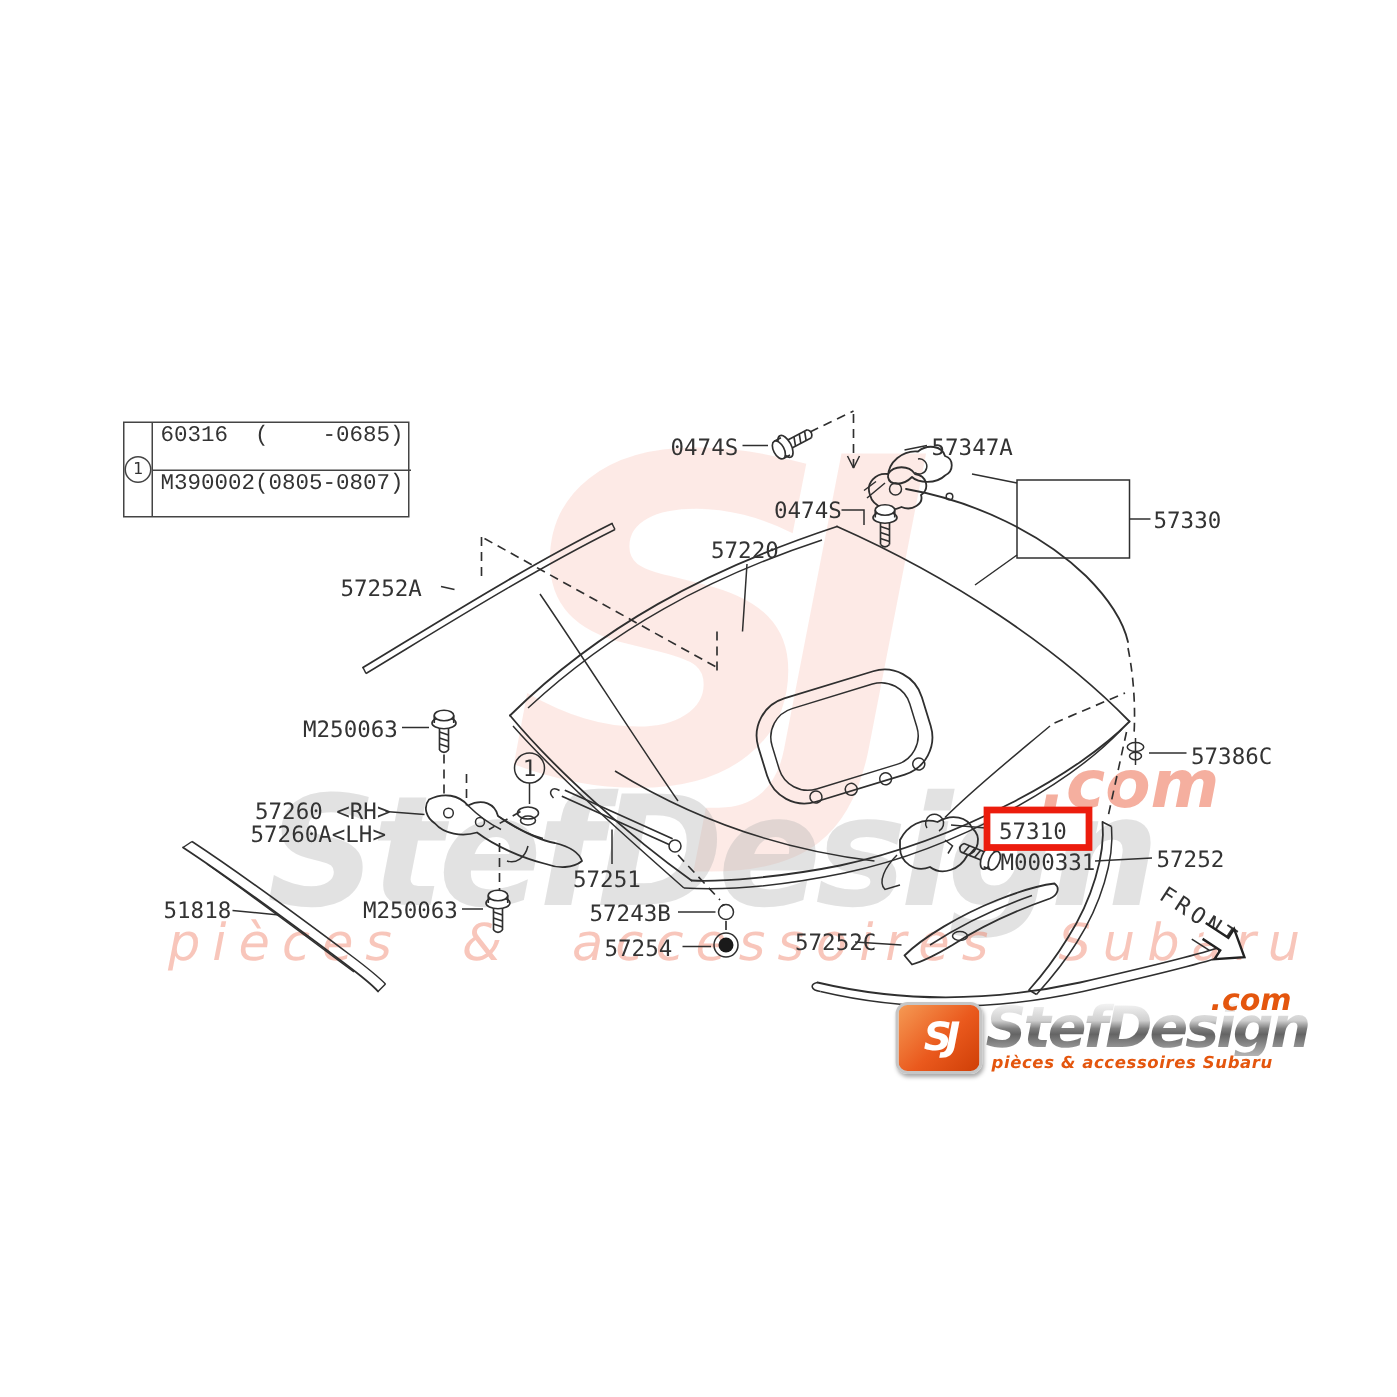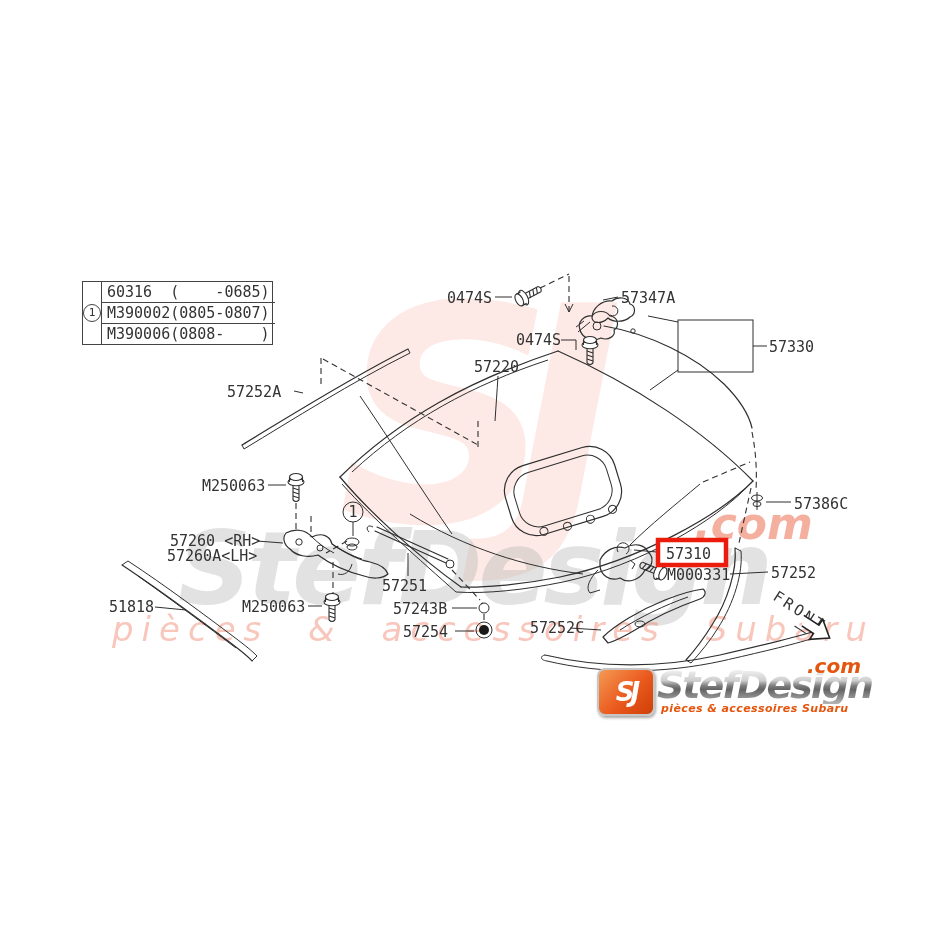--- a/index.html
+++ b/index.html
@@ -29,8 +29,8 @@
   .circle-badge{width:16px;height:16px;border:1.3px solid #444;border-radius:50%;
     font-size:11px;line-height:15px;text-align:center;display:block;}
   .pt-rows{flex:1;display:flex;flex-direction:column;}
-  .pt-row{flex:1;display:flex;justify-content:space-between;align-items:center;
-    padding:0 5px;border-top:1.3px solid #444;white-space:pre;}
+  .pt-row{flex:1;display:flex;justify-content:space-between;align-items:flex-start;
+    padding:0 5px;border-top:1.3px solid #444;white-space:pre;font-family:Liberation Mono, monospace;}
   .pt-row:first-child{border-top:none;}
   
   .logo{position:absolute;left:595px;top:656px;width:280px;height:64px;}

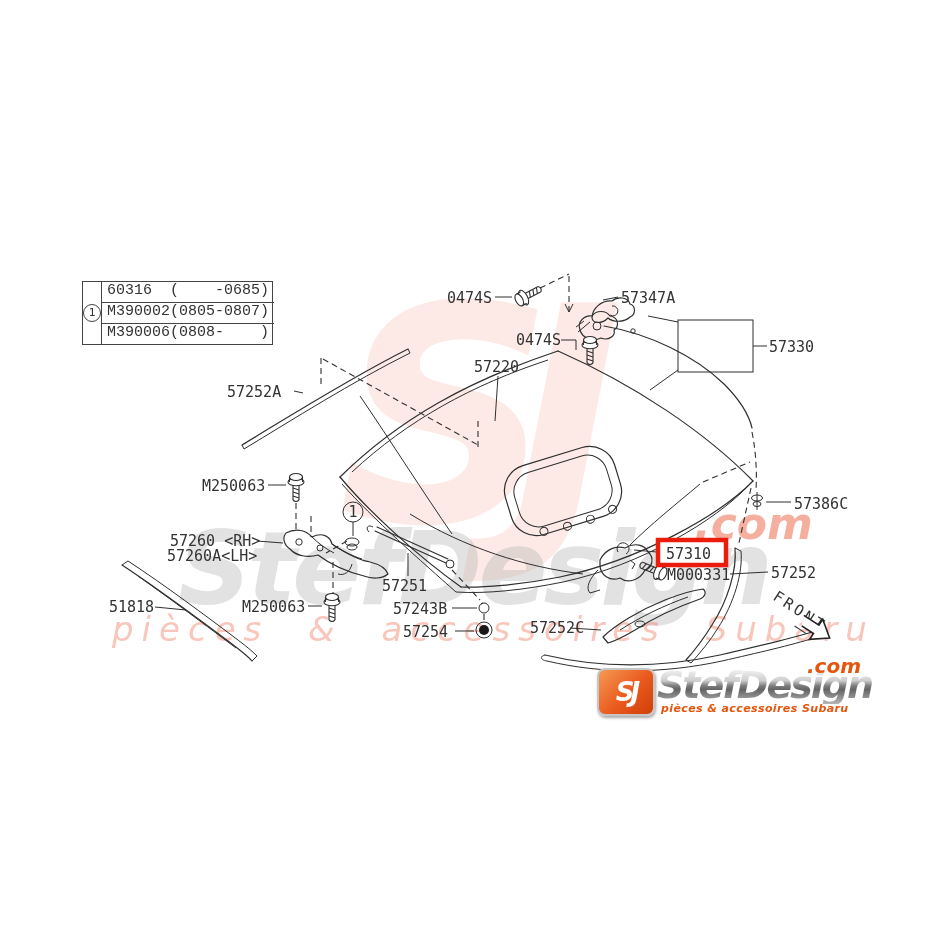--- a/index.html
+++ b/index.html
@@ -260,10 +260,6 @@
         <span>M390002</span>
         <span>(0805-0807)</span>
       </div>
-      <div class="pt-row">
-        <span>M390006</span>
-        <span>(0808-    )</span>
-      </div>
     </div>
   </div>
 

